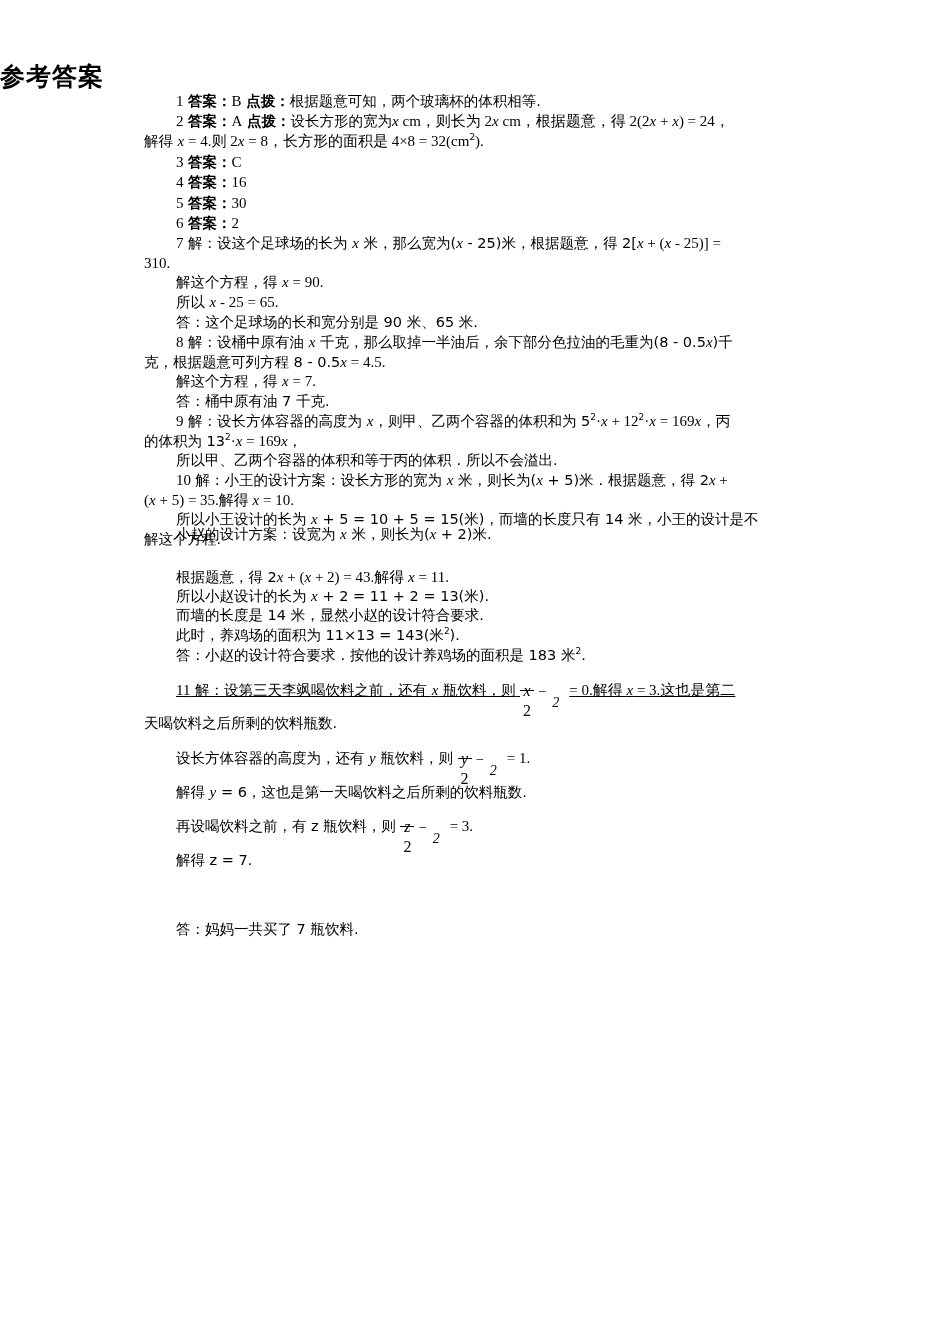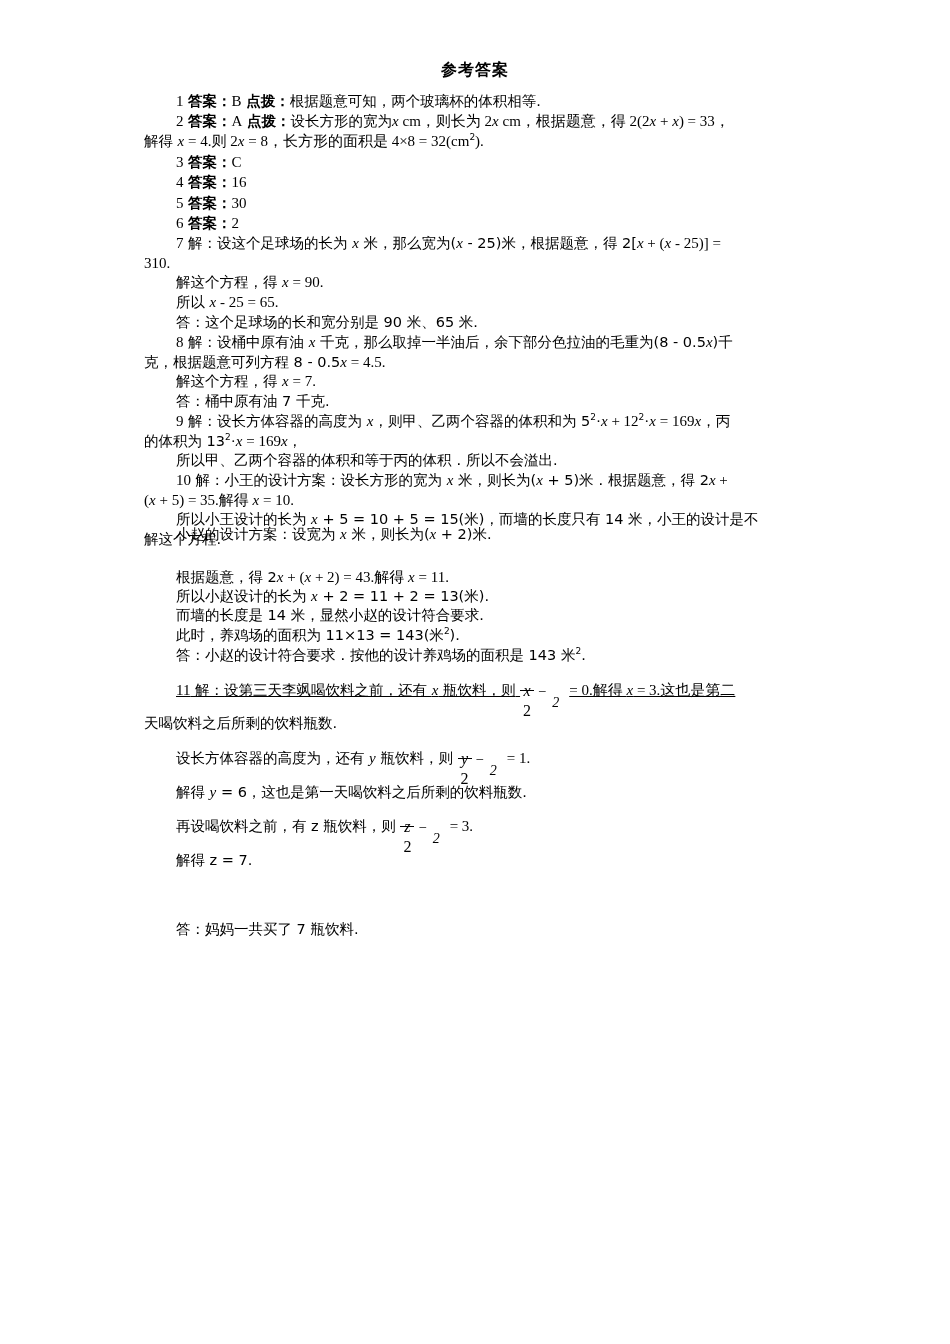--- a/index.html
+++ b/index.html
@@ -5,8 +5,8 @@
     html, body { margin: 0; padding: 0; background: #ffffff; }
     body { width: 950px; height: 1344px; position: relative; overflow: hidden;
            font-family: "DejaVu Serif", "Liberation Serif", serif; color: #000; }
-    .title { position: absolute; top: 60px; left: 0; width: 950px; text-align: center;
-             font-family: "DejaVu Sans", sans-serif; font-weight: bold; font-size: 16px; letter-spacing: 1px; }
+    .title { position: absolute; top: 60px; left: 0; width: 950px; text-align: left;
+             font-family: "DejaVu Sans", sans-serif; font-weight: bold; font-size: 25px; letter-spacing: 1px; }
     .ln { position: absolute; white-space: nowrap; font-size: 14.5px; line-height: 18px;
           font-family: "DejaVu Sans", "Liberation Sans", sans-serif; }
     .ind { left: 176px; }

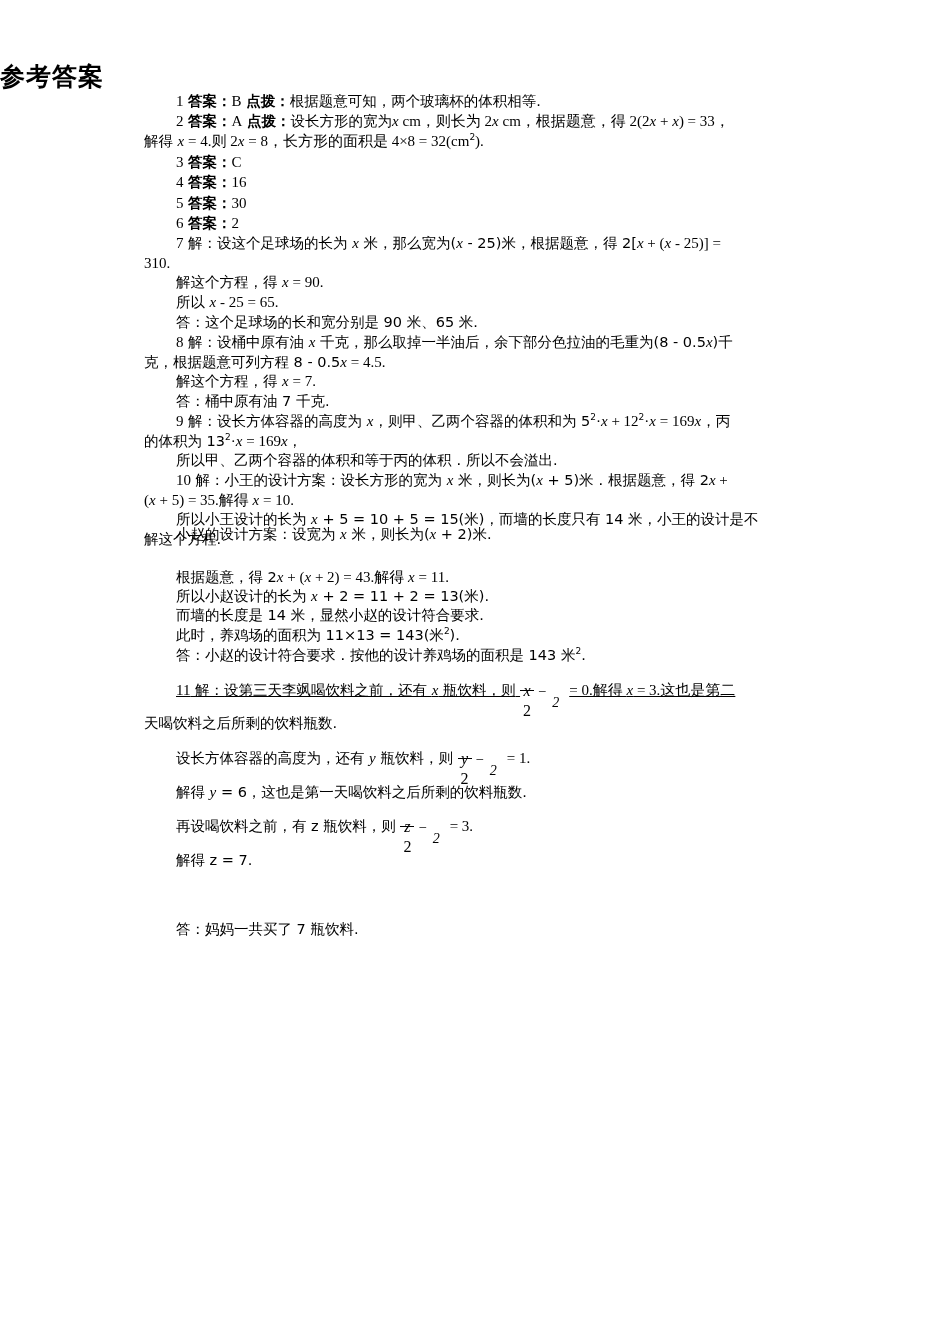--- a/index.html
+++ b/index.html
@@ -40,7 +40,7 @@
   <div class="ln ind" style="top:112px">
     <span class="num">2</span>
     <span class="b">答案：</span><span class="num">A</span>
-    <span class="b">点拨：</span><span>设长方形的宽为</span><span class="m i">x</span><span class="m"> cm，则长为 2</span><span class="m i">x</span><span class="m"> cm，根据题意，得 2(2</span><span class="m i">x</span><span class="m"> + </span><span class="m i">x</span><span class="m">) = 33，</span>
+    <span class="b">点拨：</span><span>设长方形的宽为</span><span class="m i">x</span><span class="m"> cm，则长为 2</span><span class="m i">x</span><span class="m"> cm，根据题意，得 2(2</span><span class="m i">x</span><span class="m"> + </span><span class="m i">x</span><span class="m">) = 24，</span>
   </div>
   <div class="ln fl" style="top:132px">
     <span>解得 </span><span class="m i">x</span><span class="m"> = 4.则 2</span><span class="m i">x</span><span class="m"> = 8，长方形的面积是 4×8 = 32(cm</span><sup>2</sup><span class="m">).</span>

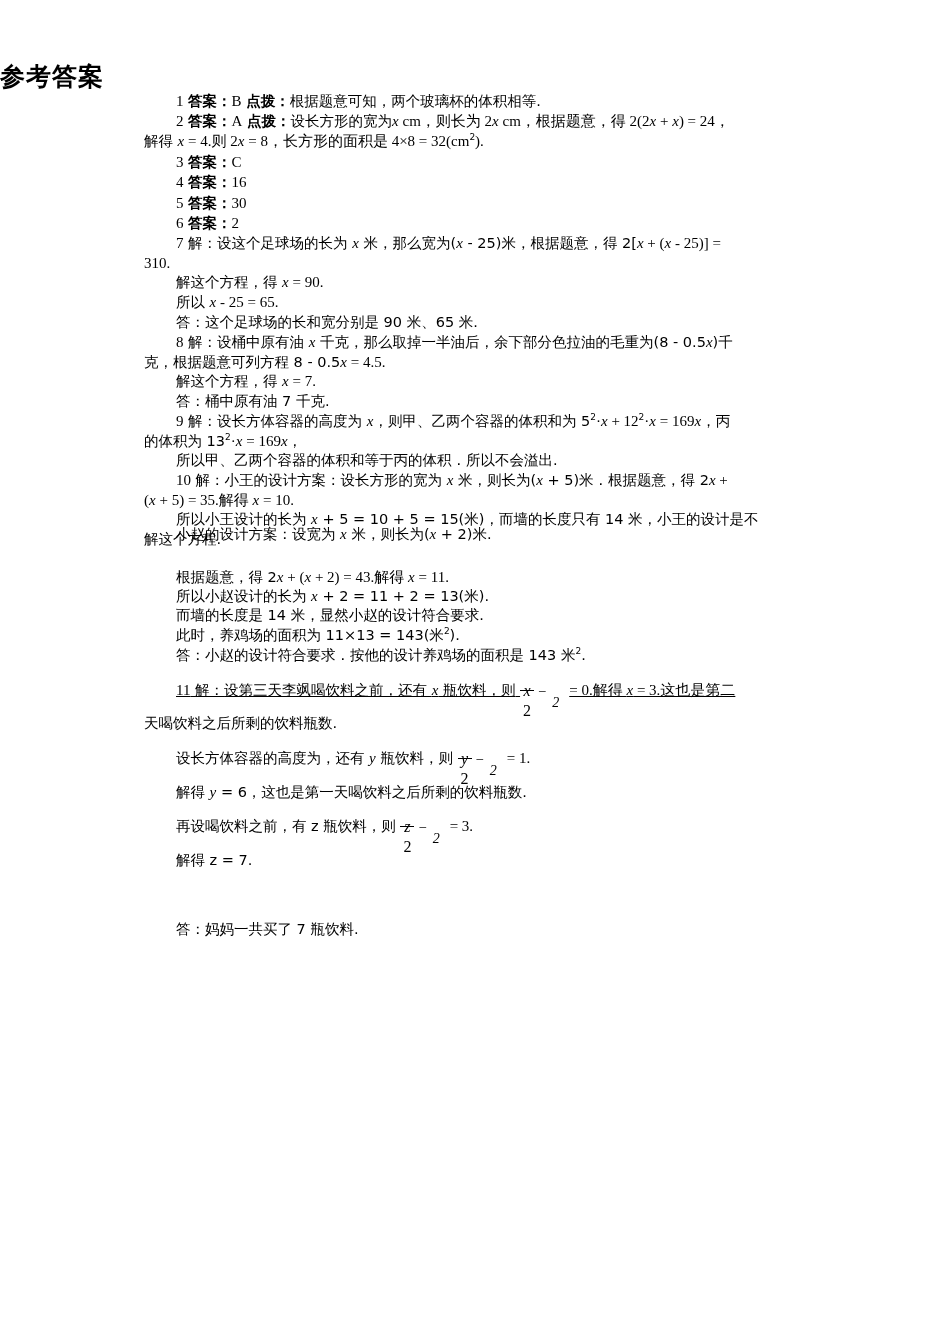--- a/index.html
+++ b/index.html
@@ -122,7 +122,7 @@
     <span>此时，养鸡场的面积为 11×13 = 143(米</span><sup>2</sup><span>).</span>
   </div>
   <div class="ln ind" style="top:646px">
-    <span>答：小赵的设计符合要求．按他的设计养鸡场的面积是 143 米</span><sup>2</sup><span>.</span>
+    <span>答：小赵的设计符合要求．按他的设计养鸡场的面积是 183 米</span><sup>2</sup><span>.</span>
   </div>
 
   <div class="ln ind" style="top:670px; line-height:40px;text-decoration:underline;">

